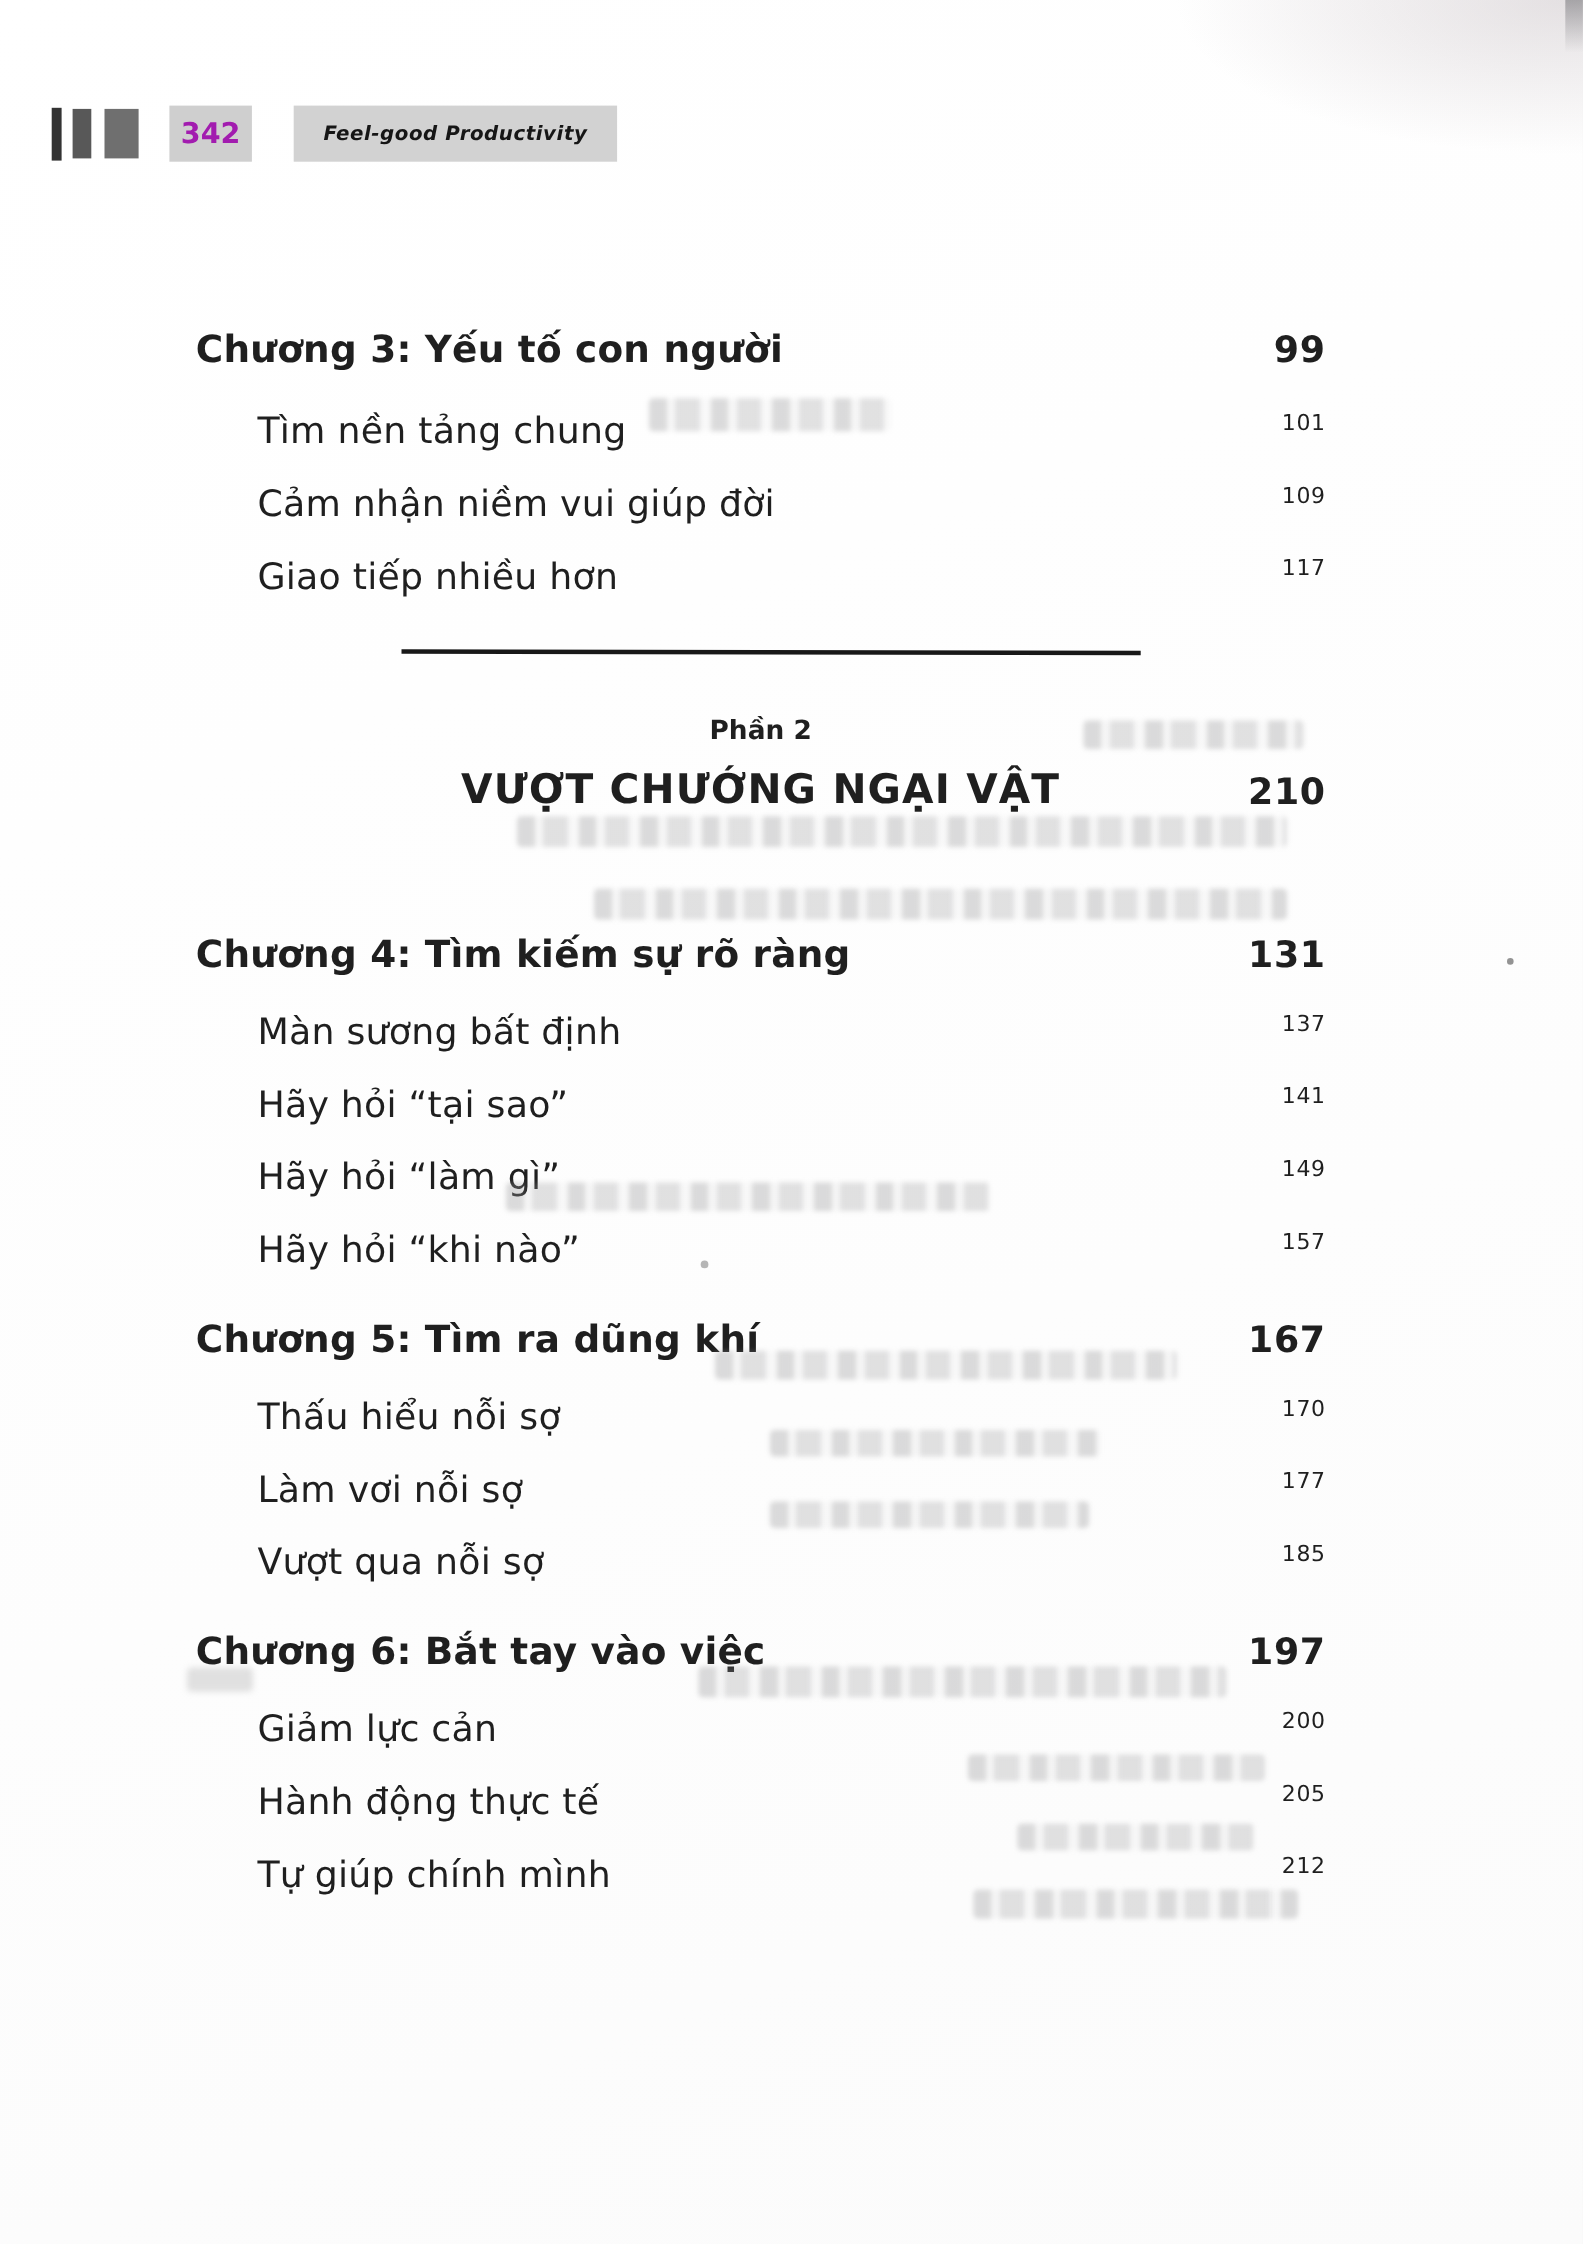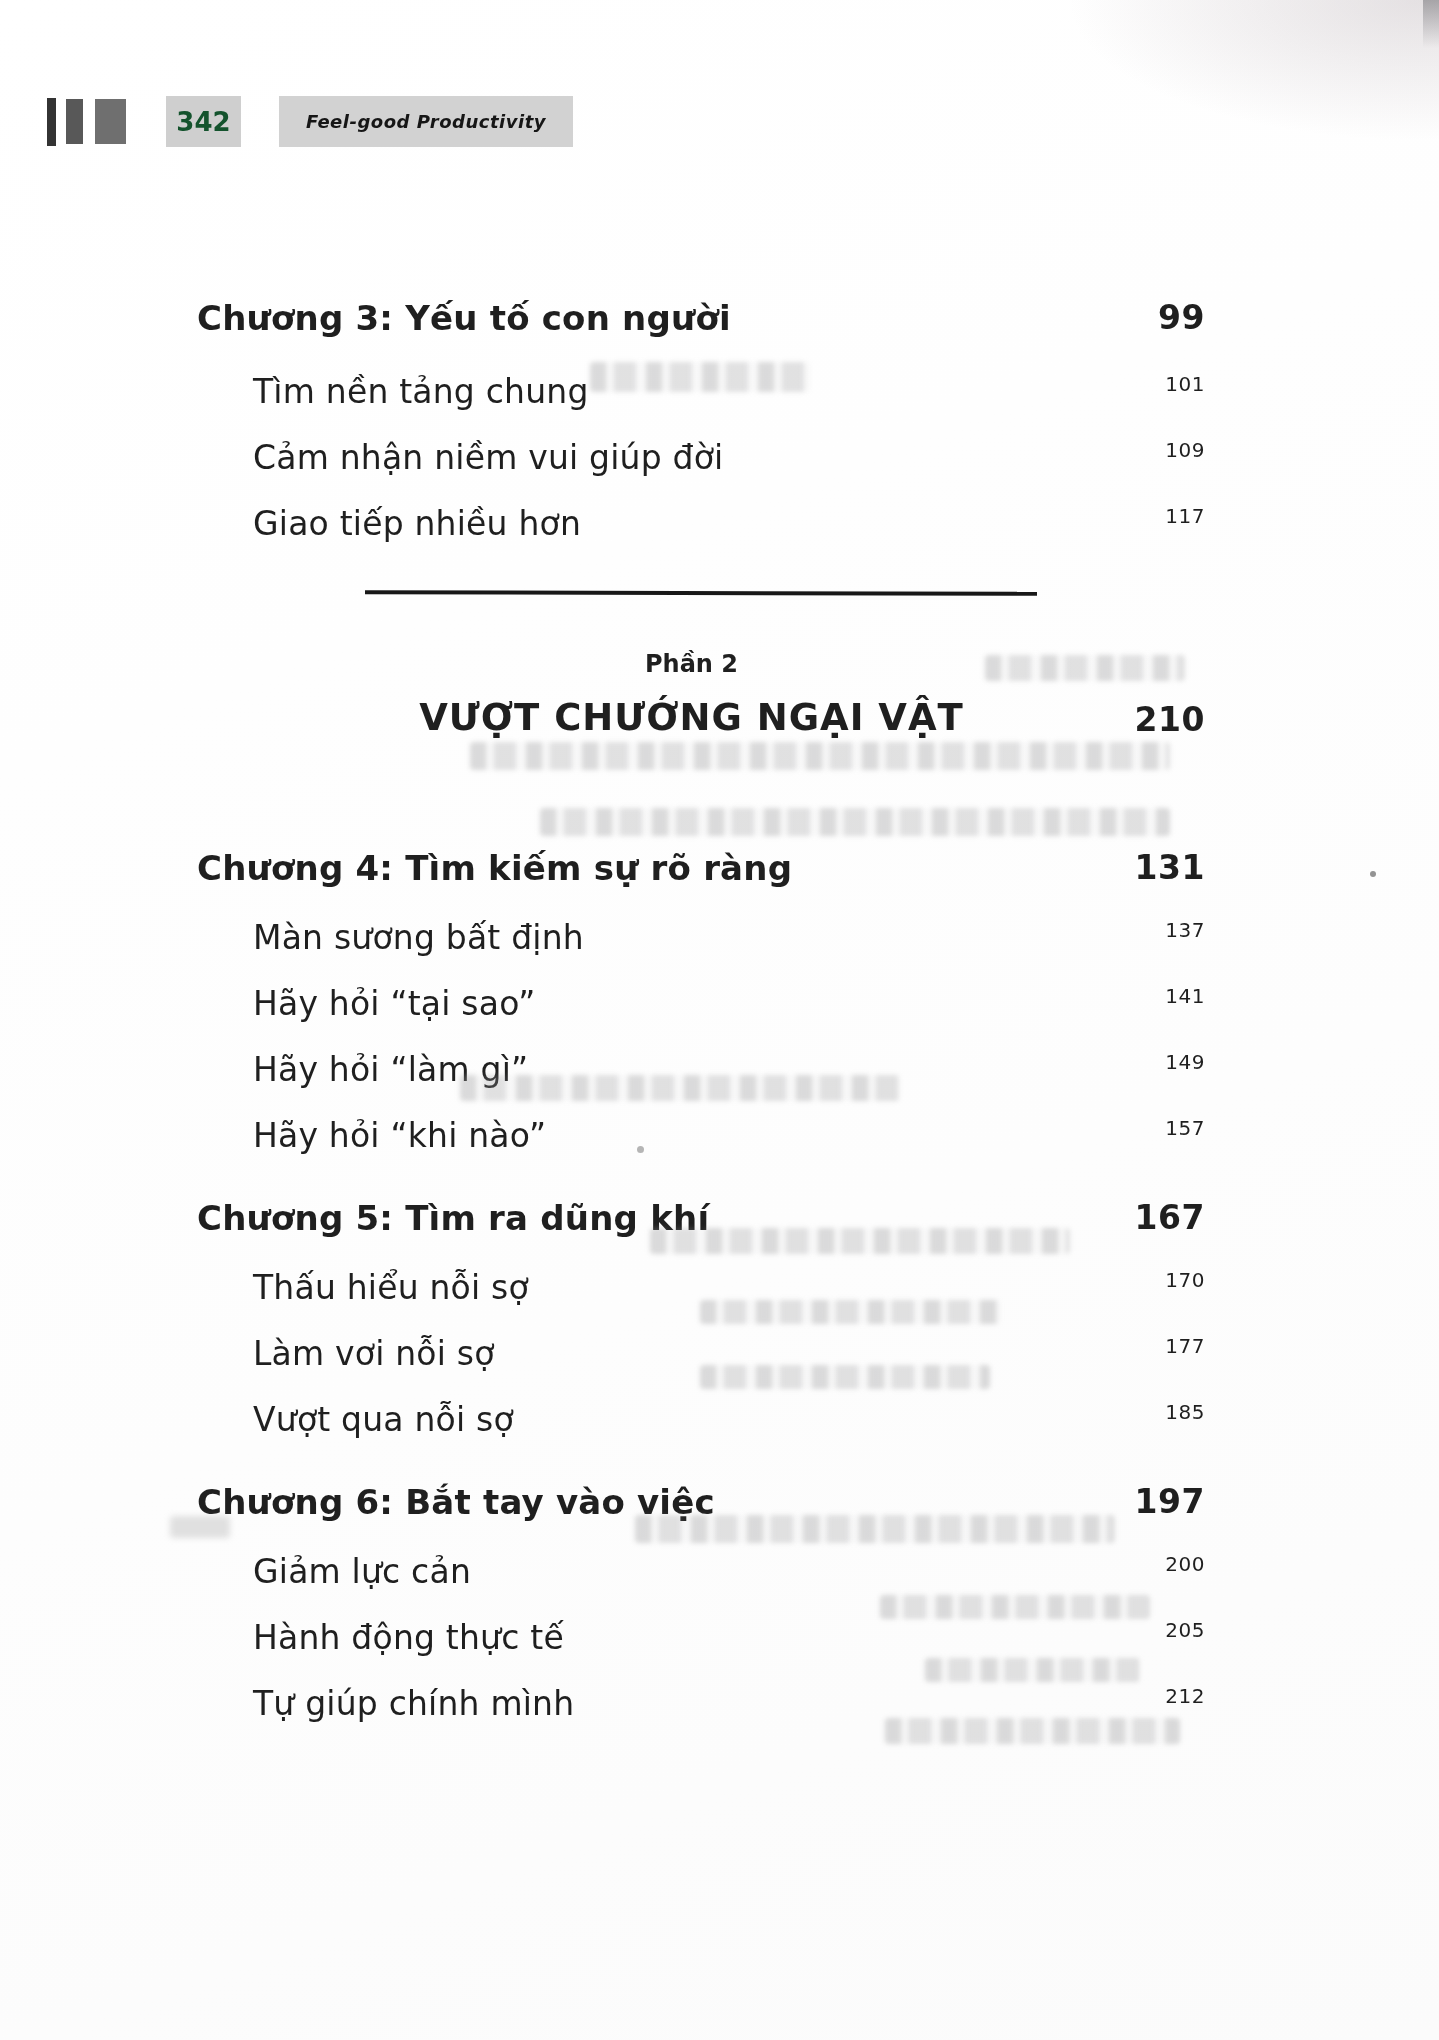--- a/index.html
+++ b/index.html
@@ -35,8 +35,8 @@
     background:var(--badge-bg);
   }
   .pagenum-badge{
-    width:75px;margin-left:40px;
-    font-size:26px;font-weight:bold;color:#14532d;
+    width:75px;margin-left:28px;
+    font-size:26px;font-weight:bold;color:#a21caf;
     background:var(--badge-bg-dark);
   }
   .title-badge{

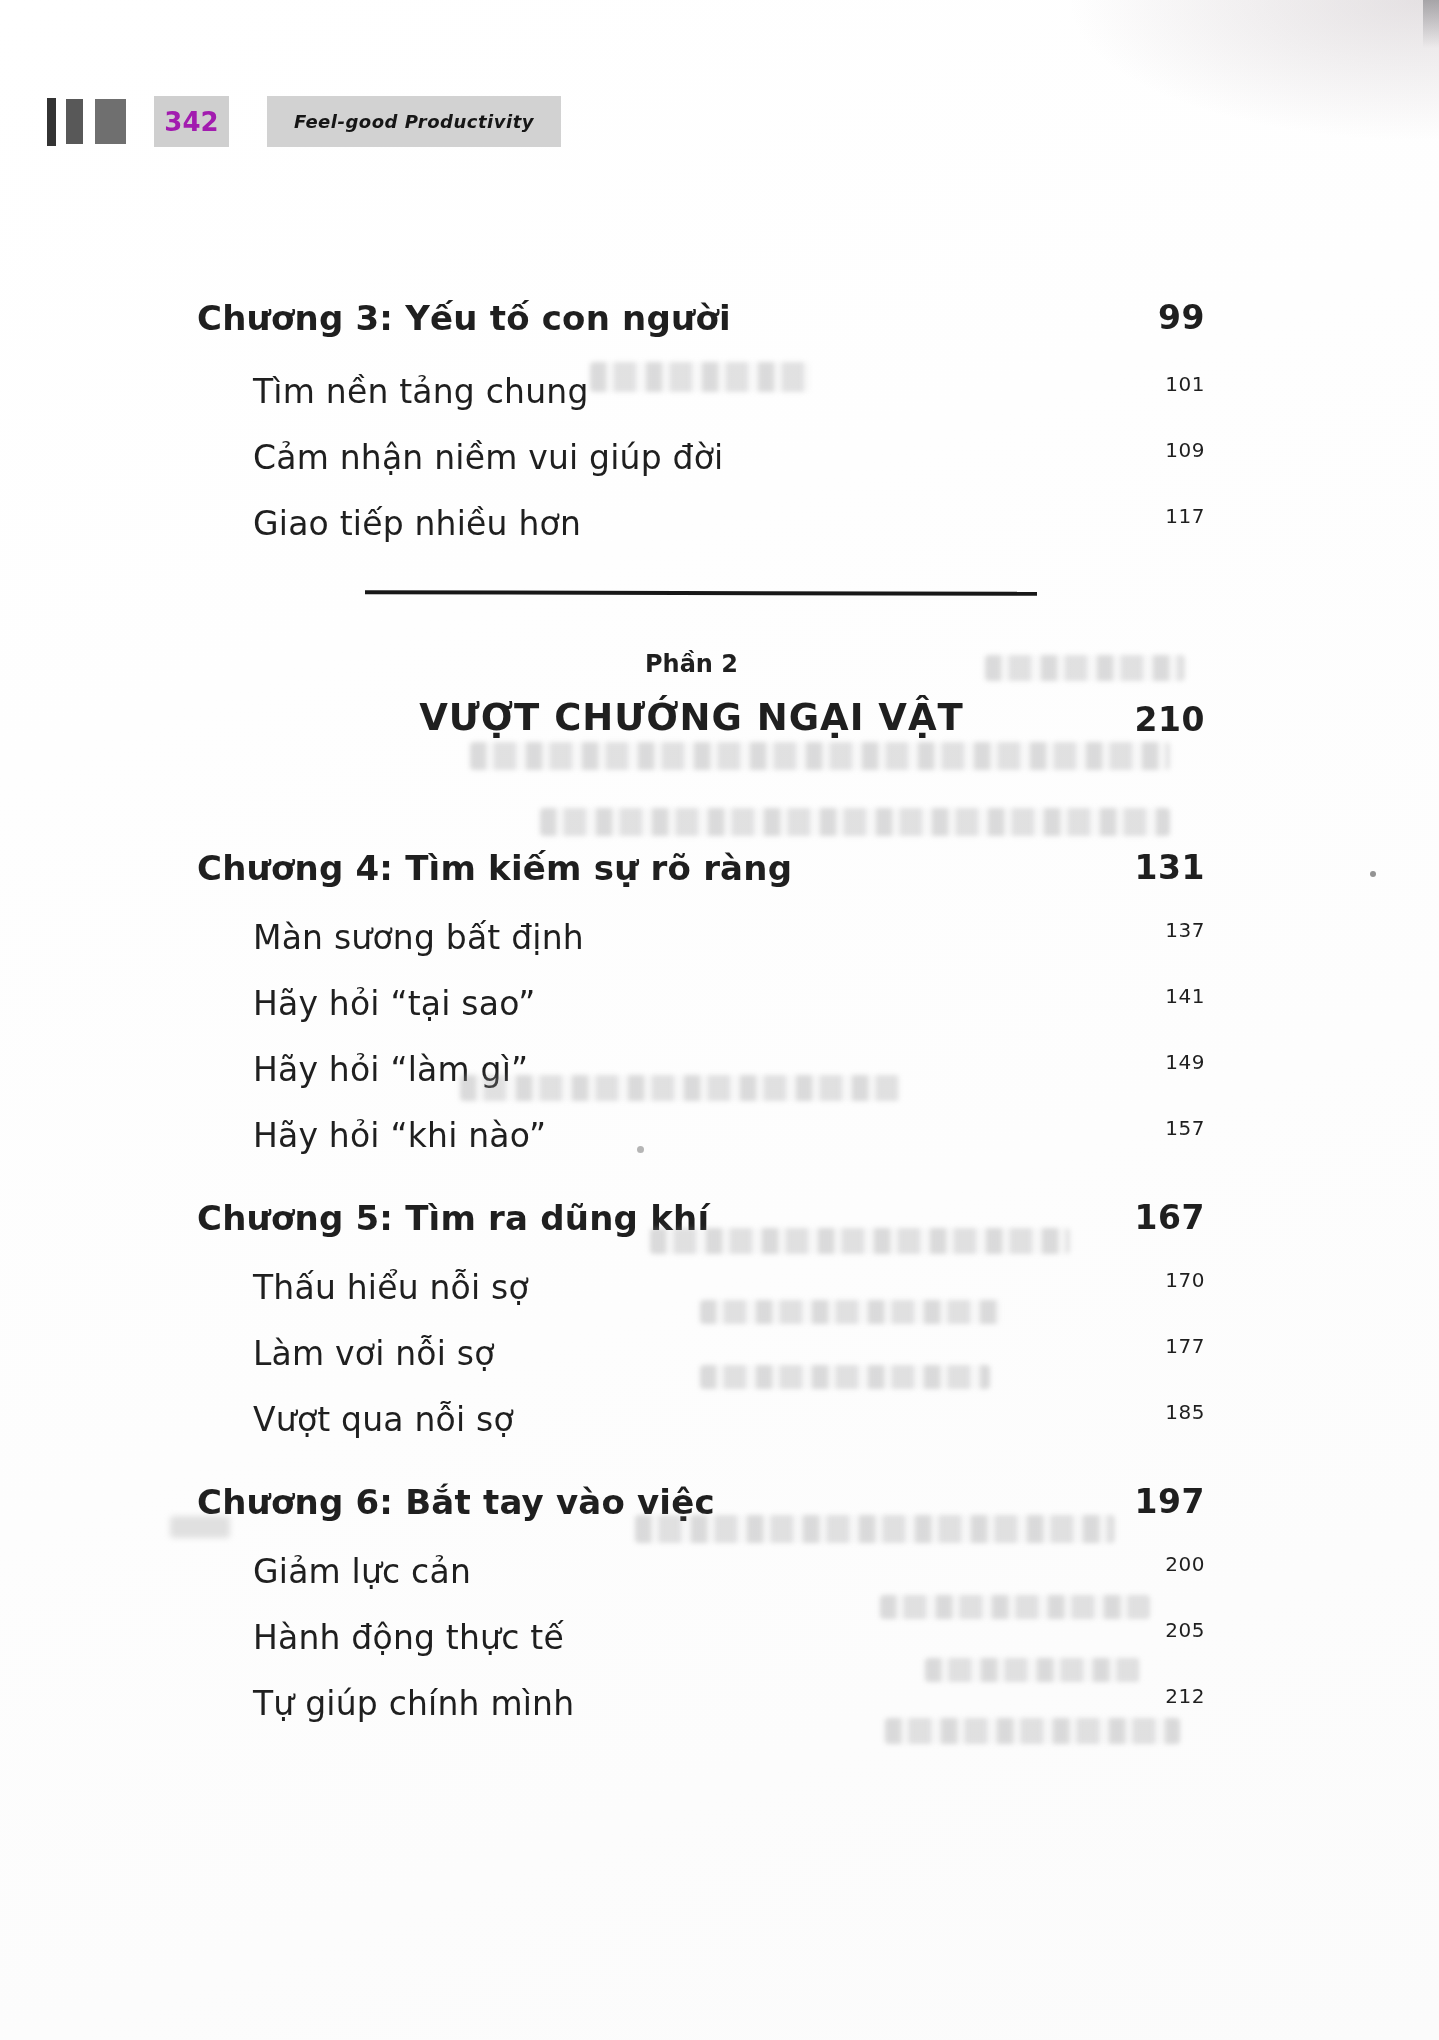--- a/index.html
+++ b/index.html
@@ -59,7 +59,7 @@
   .toc-row.sub .toc-label{padding-left:56px;}
   #toc-section-2 .toc-row.chapter{padding-top:10px;height:72px;}
   #toc-section-2 .toc-row.chapter:not(:first-child){margin-top:14px;}
-  .toc-label{white-space:nowrap;letter-spacing:.2px;margin-left:19px;}
+  .toc-label{white-space:nowrap;letter-spacing:.2px;}
   .toc-page{font-size:33px;letter-spacing:.5px;}
   .toc-row.sub .toc-page{font-size:20px;font-weight:normal;}
   .toc-row.chapter .toc-page{font-weight:bold;}

